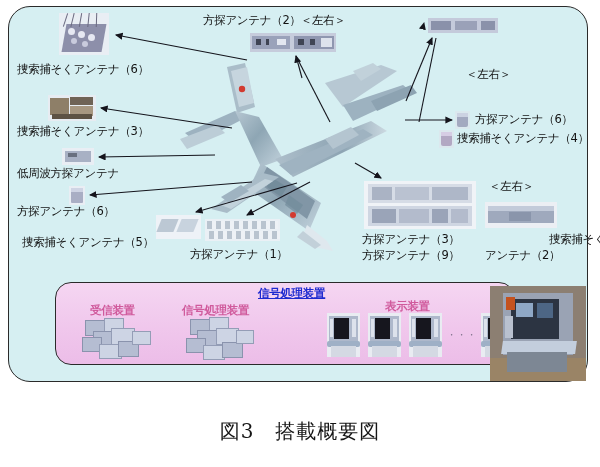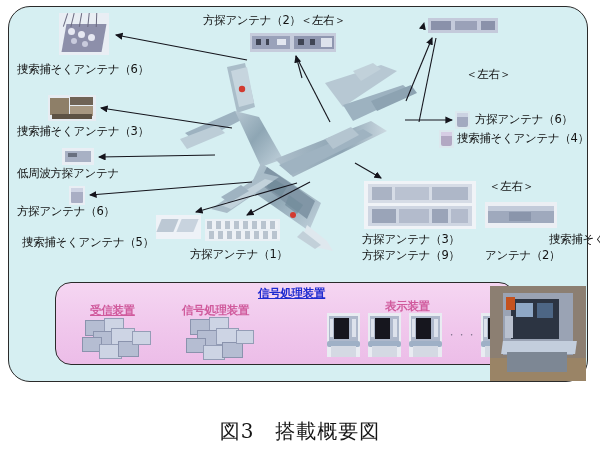--- a/index.html
+++ b/index.html
@@ -327,7 +327,7 @@
 
   <div class="cargo-title" style="left:258px;top:286px;">信号処理装置</div>
 
-  <div class="cargo-sub" style="left:90px;top:303px;text-decoration:underline;">受信装置</div>
+  <div class="cargo-sub" style="left:90px;top:303px;">受信装置</div>
 
   <div class="cargo-sub" style="left:182px;top:303px;">信号処理装置</div>
 

